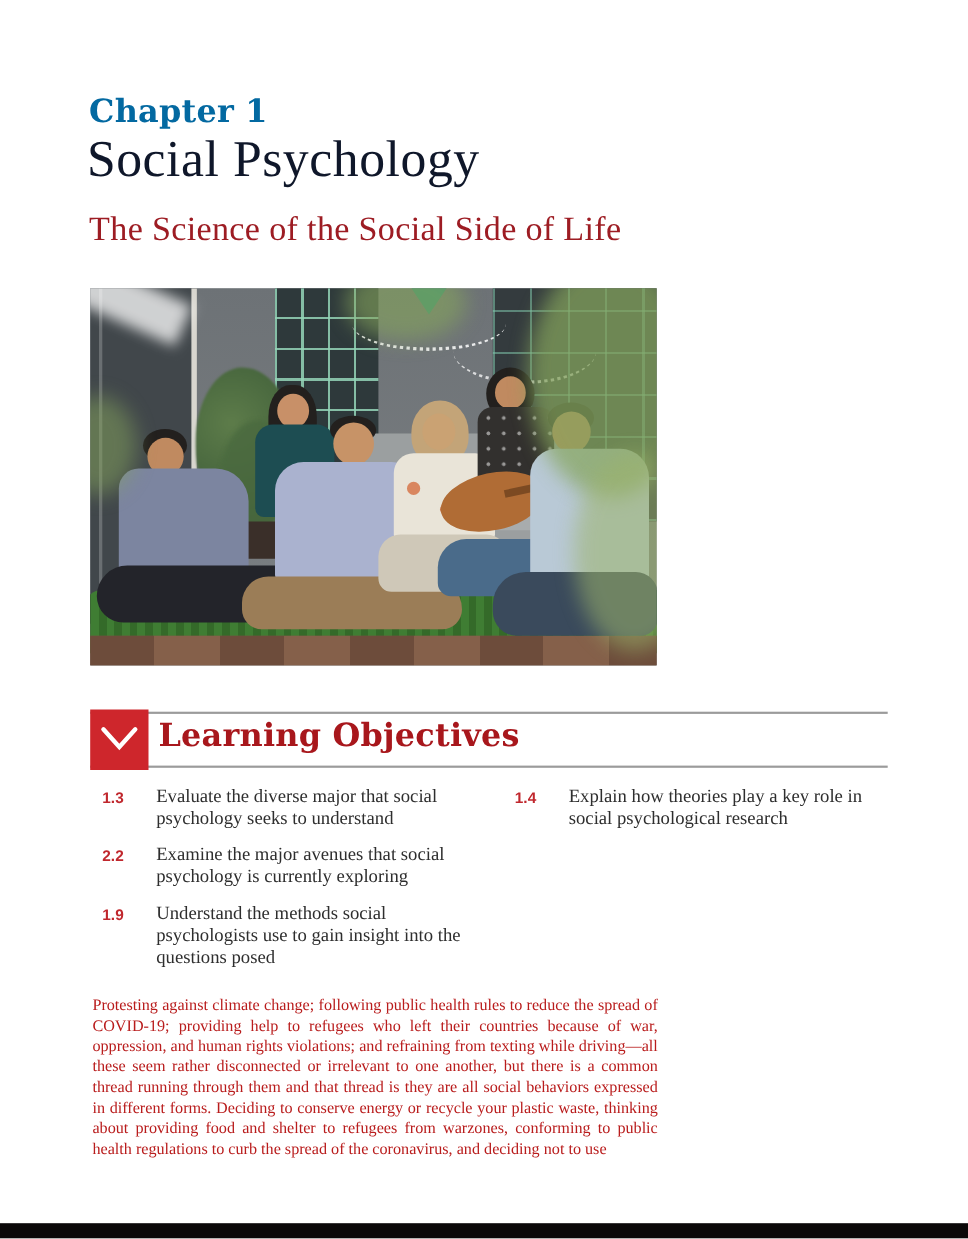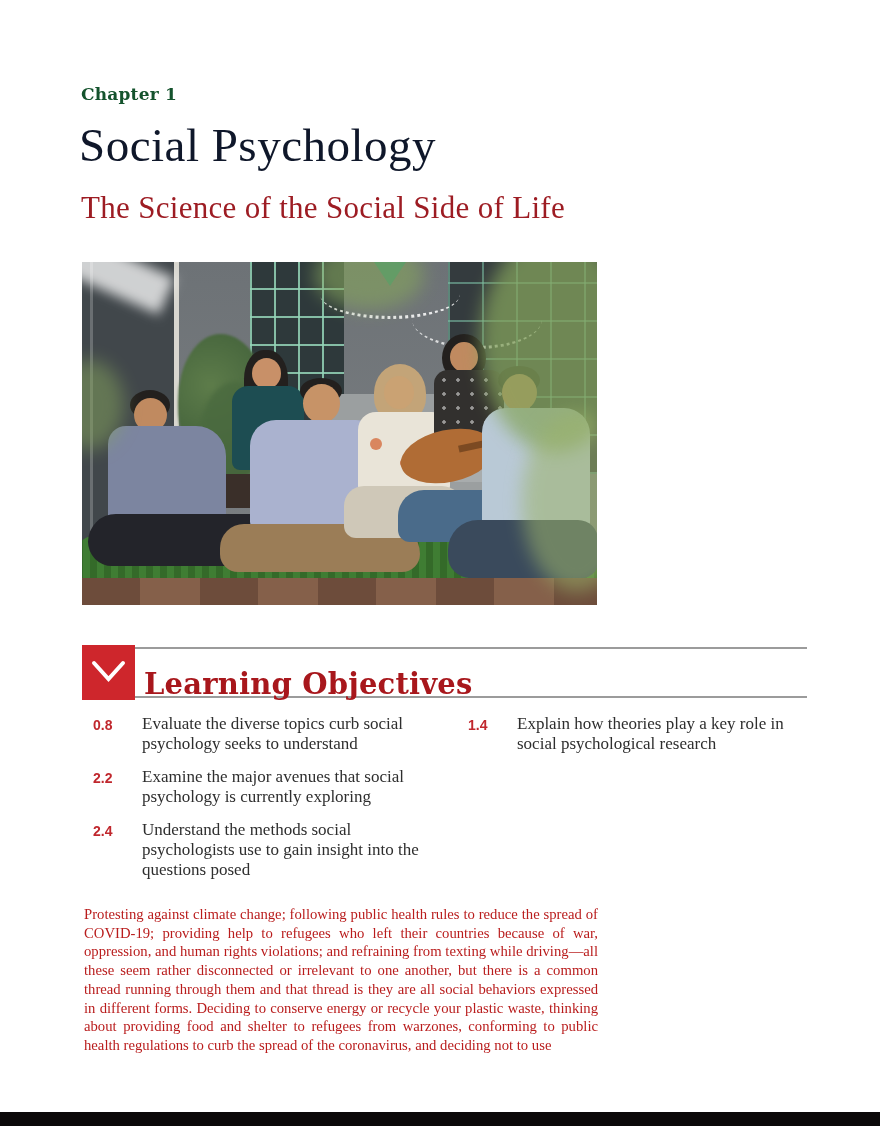--- a/index.html
+++ b/index.html
@@ -13,7 +13,7 @@
   .kicker{
     left:81px;top:84px;
     font-family:"DejaVu Serif", serif;font-weight:700;
-    font-size:17px;color:#14532d;letter-spacing:.2px;
+    font-size:29px;color:#0369a1;letter-spacing:.2px;
   }
   .title{
     left:79px;top:118px;

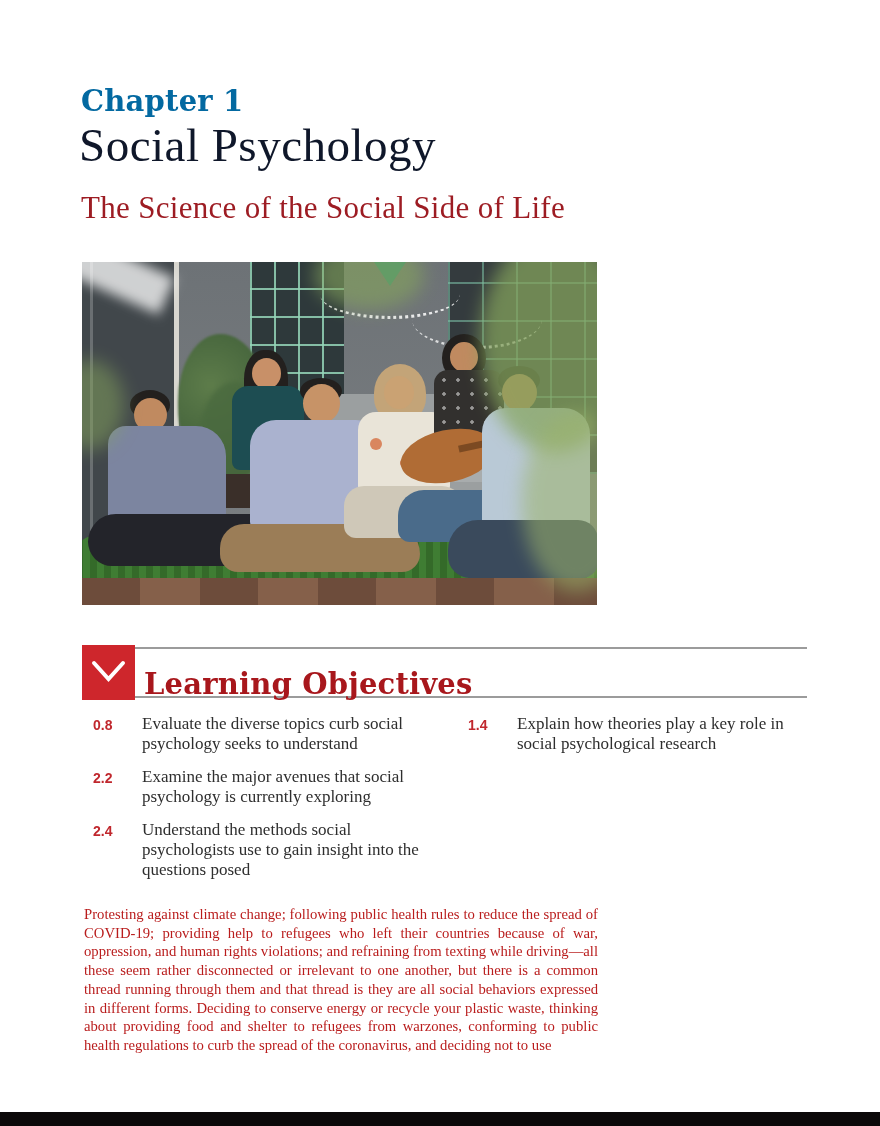--- a/index.html
+++ b/index.html
@@ -115,7 +115,7 @@
   .lo-box{left:82px;top:645px;width:53px;height:55px;background:#ce262c;}
   .lo-heading{
     left:144px;top:651px;font-family:"DejaVu Serif", serif;font-weight:700;
-    font-size:29px;color:#a8171c;letter-spacing:.2px;margin-top:16px;
+    font-size:29px;color:#a8171c;letter-spacing:.2px;
   }
   .lo-col{top:714px;width:352px;}
   .lo-col1{left:93px;}

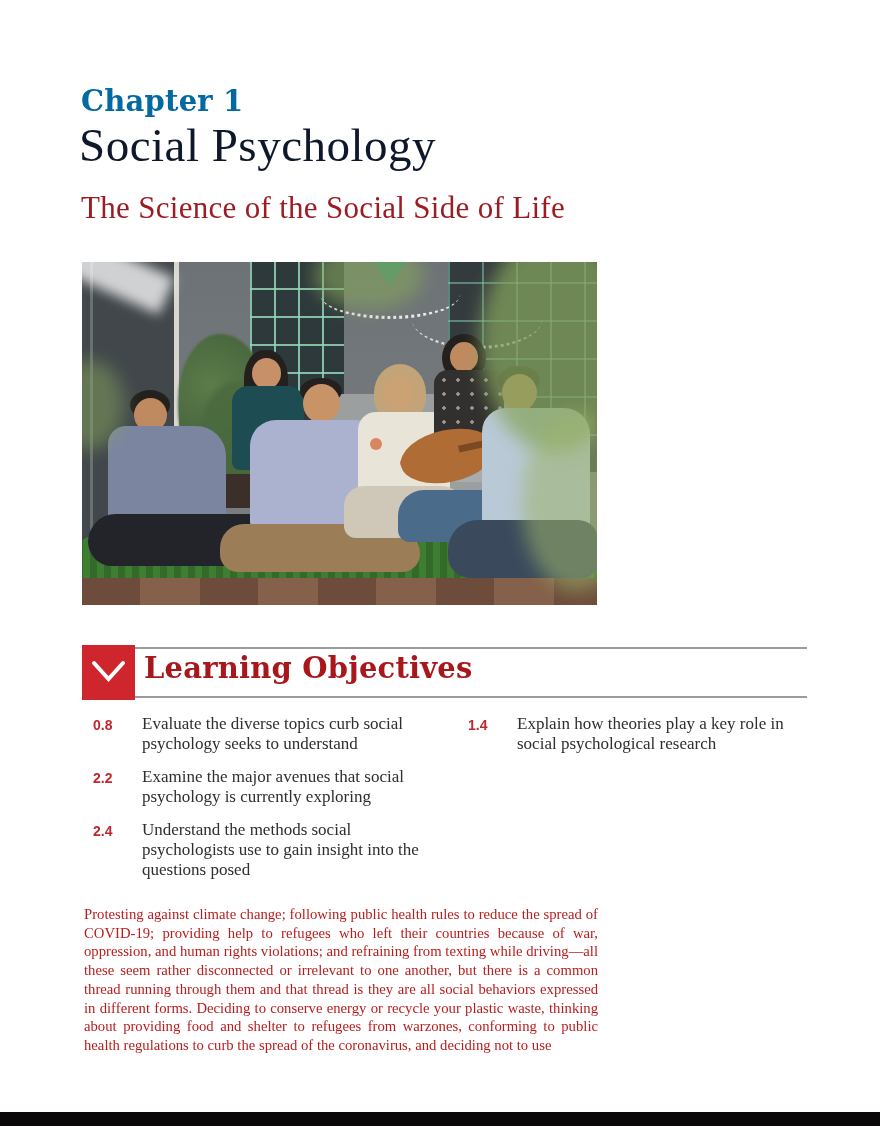--- a/index.html
+++ b/index.html
@@ -206,7 +206,7 @@
 
 <div class="abs lo-col lo-col1">
   <div class="lo-item">
-    <span class="lo-num">0.8</span>
+    <span class="lo-num">1.3</span>
     <span class="lo-text">Evaluate the diverse topics curb social psychology seeks to understand</span>
   </div>
   <div class="lo-item">

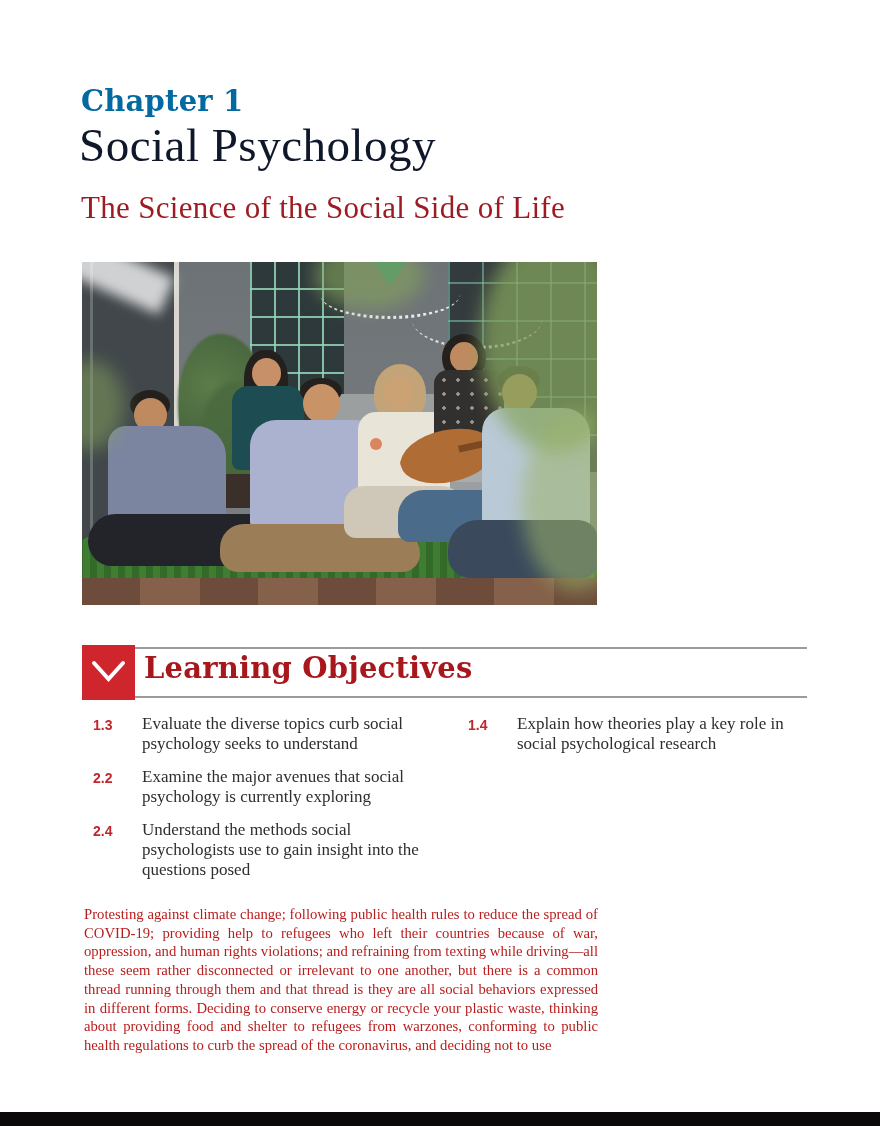--- a/index.html
+++ b/index.html
@@ -207,7 +207,7 @@
 <div class="abs lo-col lo-col1">
   <div class="lo-item">
     <span class="lo-num">1.3</span>
-    <span class="lo-text">Evaluate the diverse topics curb social psychology seeks to understand</span>
+    <span class="lo-text">Evaluate the diverse major that social psychology seeks to understand</span>
   </div>
   <div class="lo-item">
     <span class="lo-num">2.2</span>

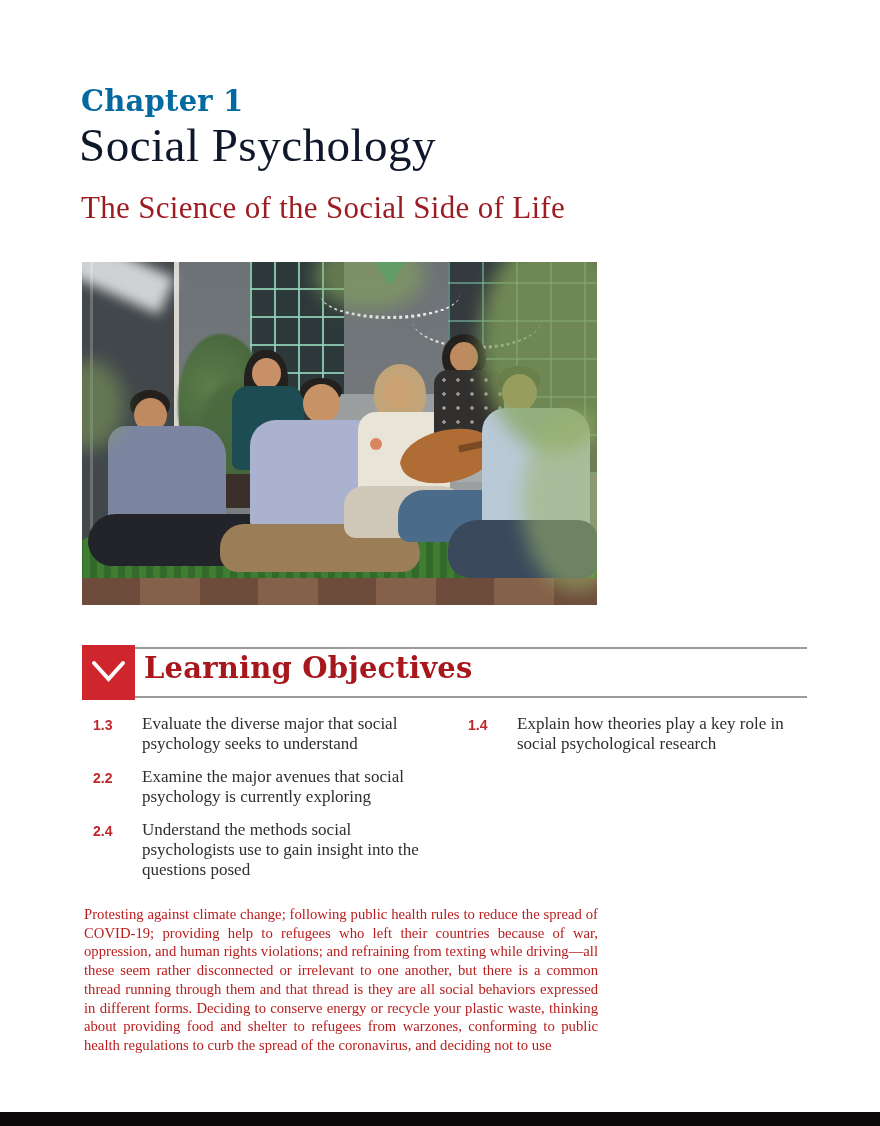--- a/index.html
+++ b/index.html
@@ -214,7 +214,7 @@
     <span class="lo-text">Examine the major avenues that social psychology is currently exploring</span>
   </div>
   <div class="lo-item">
-    <span class="lo-num">2.4</span>
+    <span class="lo-num">1.9</span>
     <span class="lo-text">Understand the methods social psychologists use to gain insight into the questions posed</span>
   </div>
 </div>

